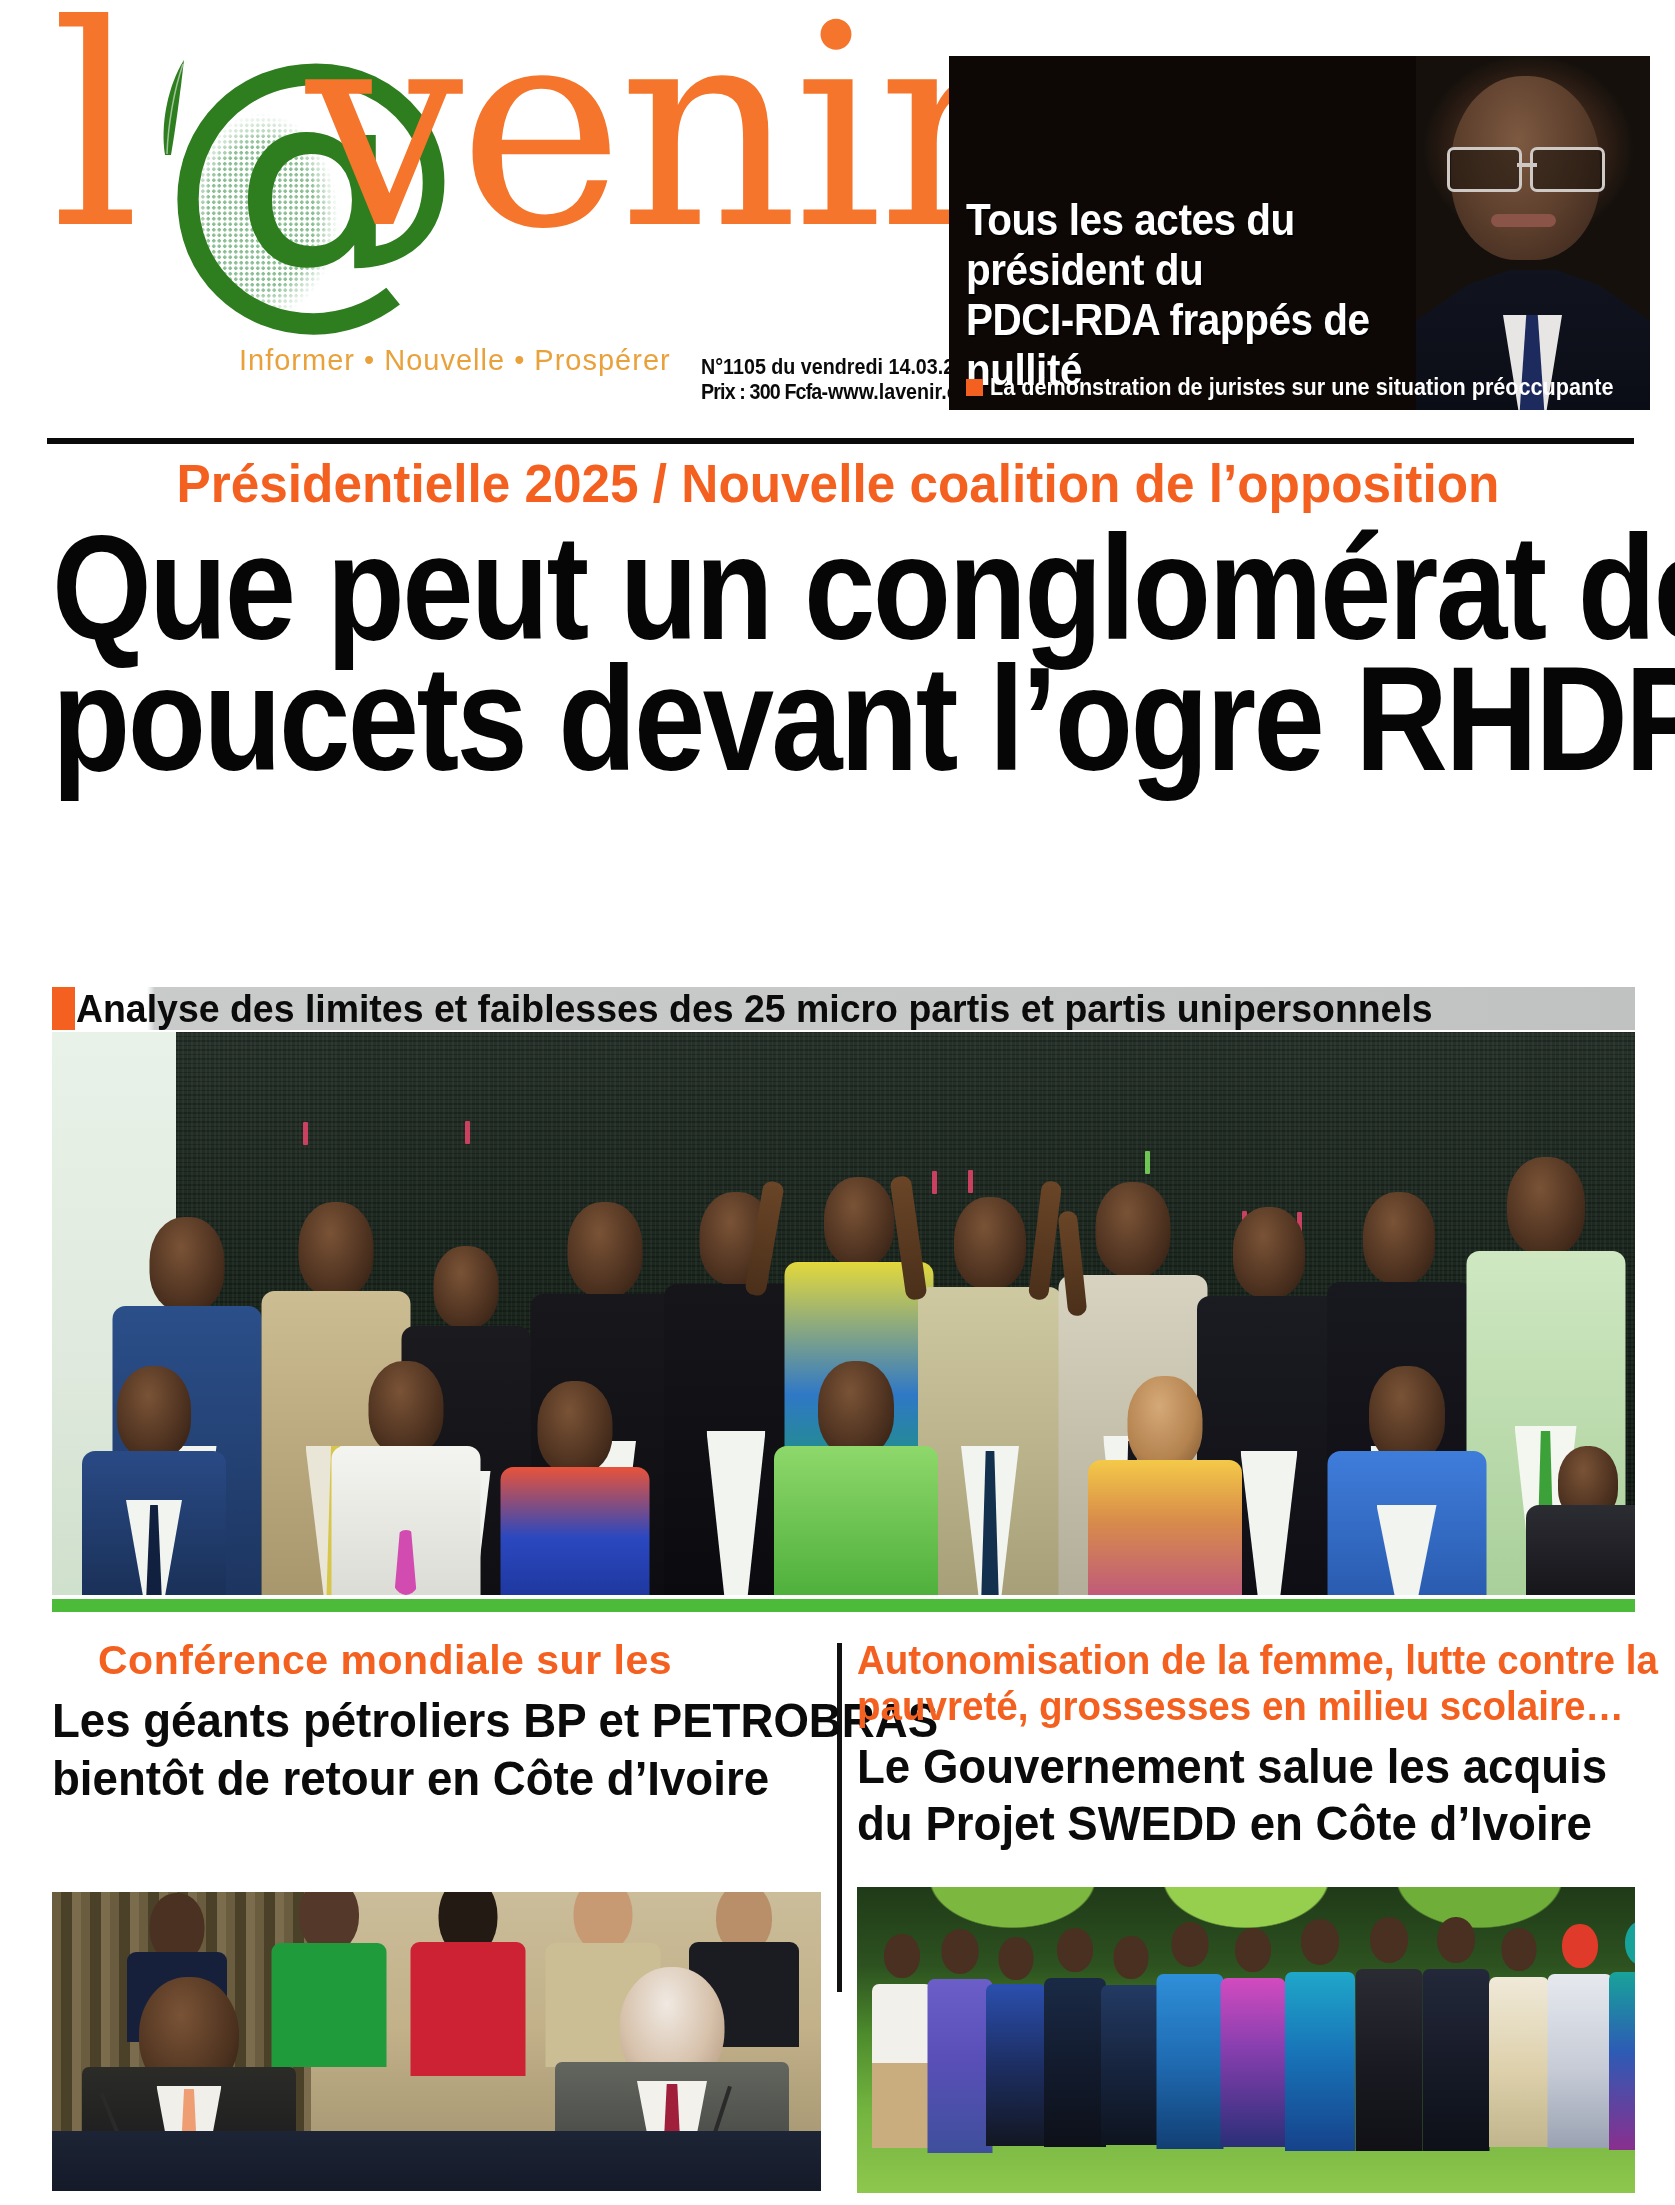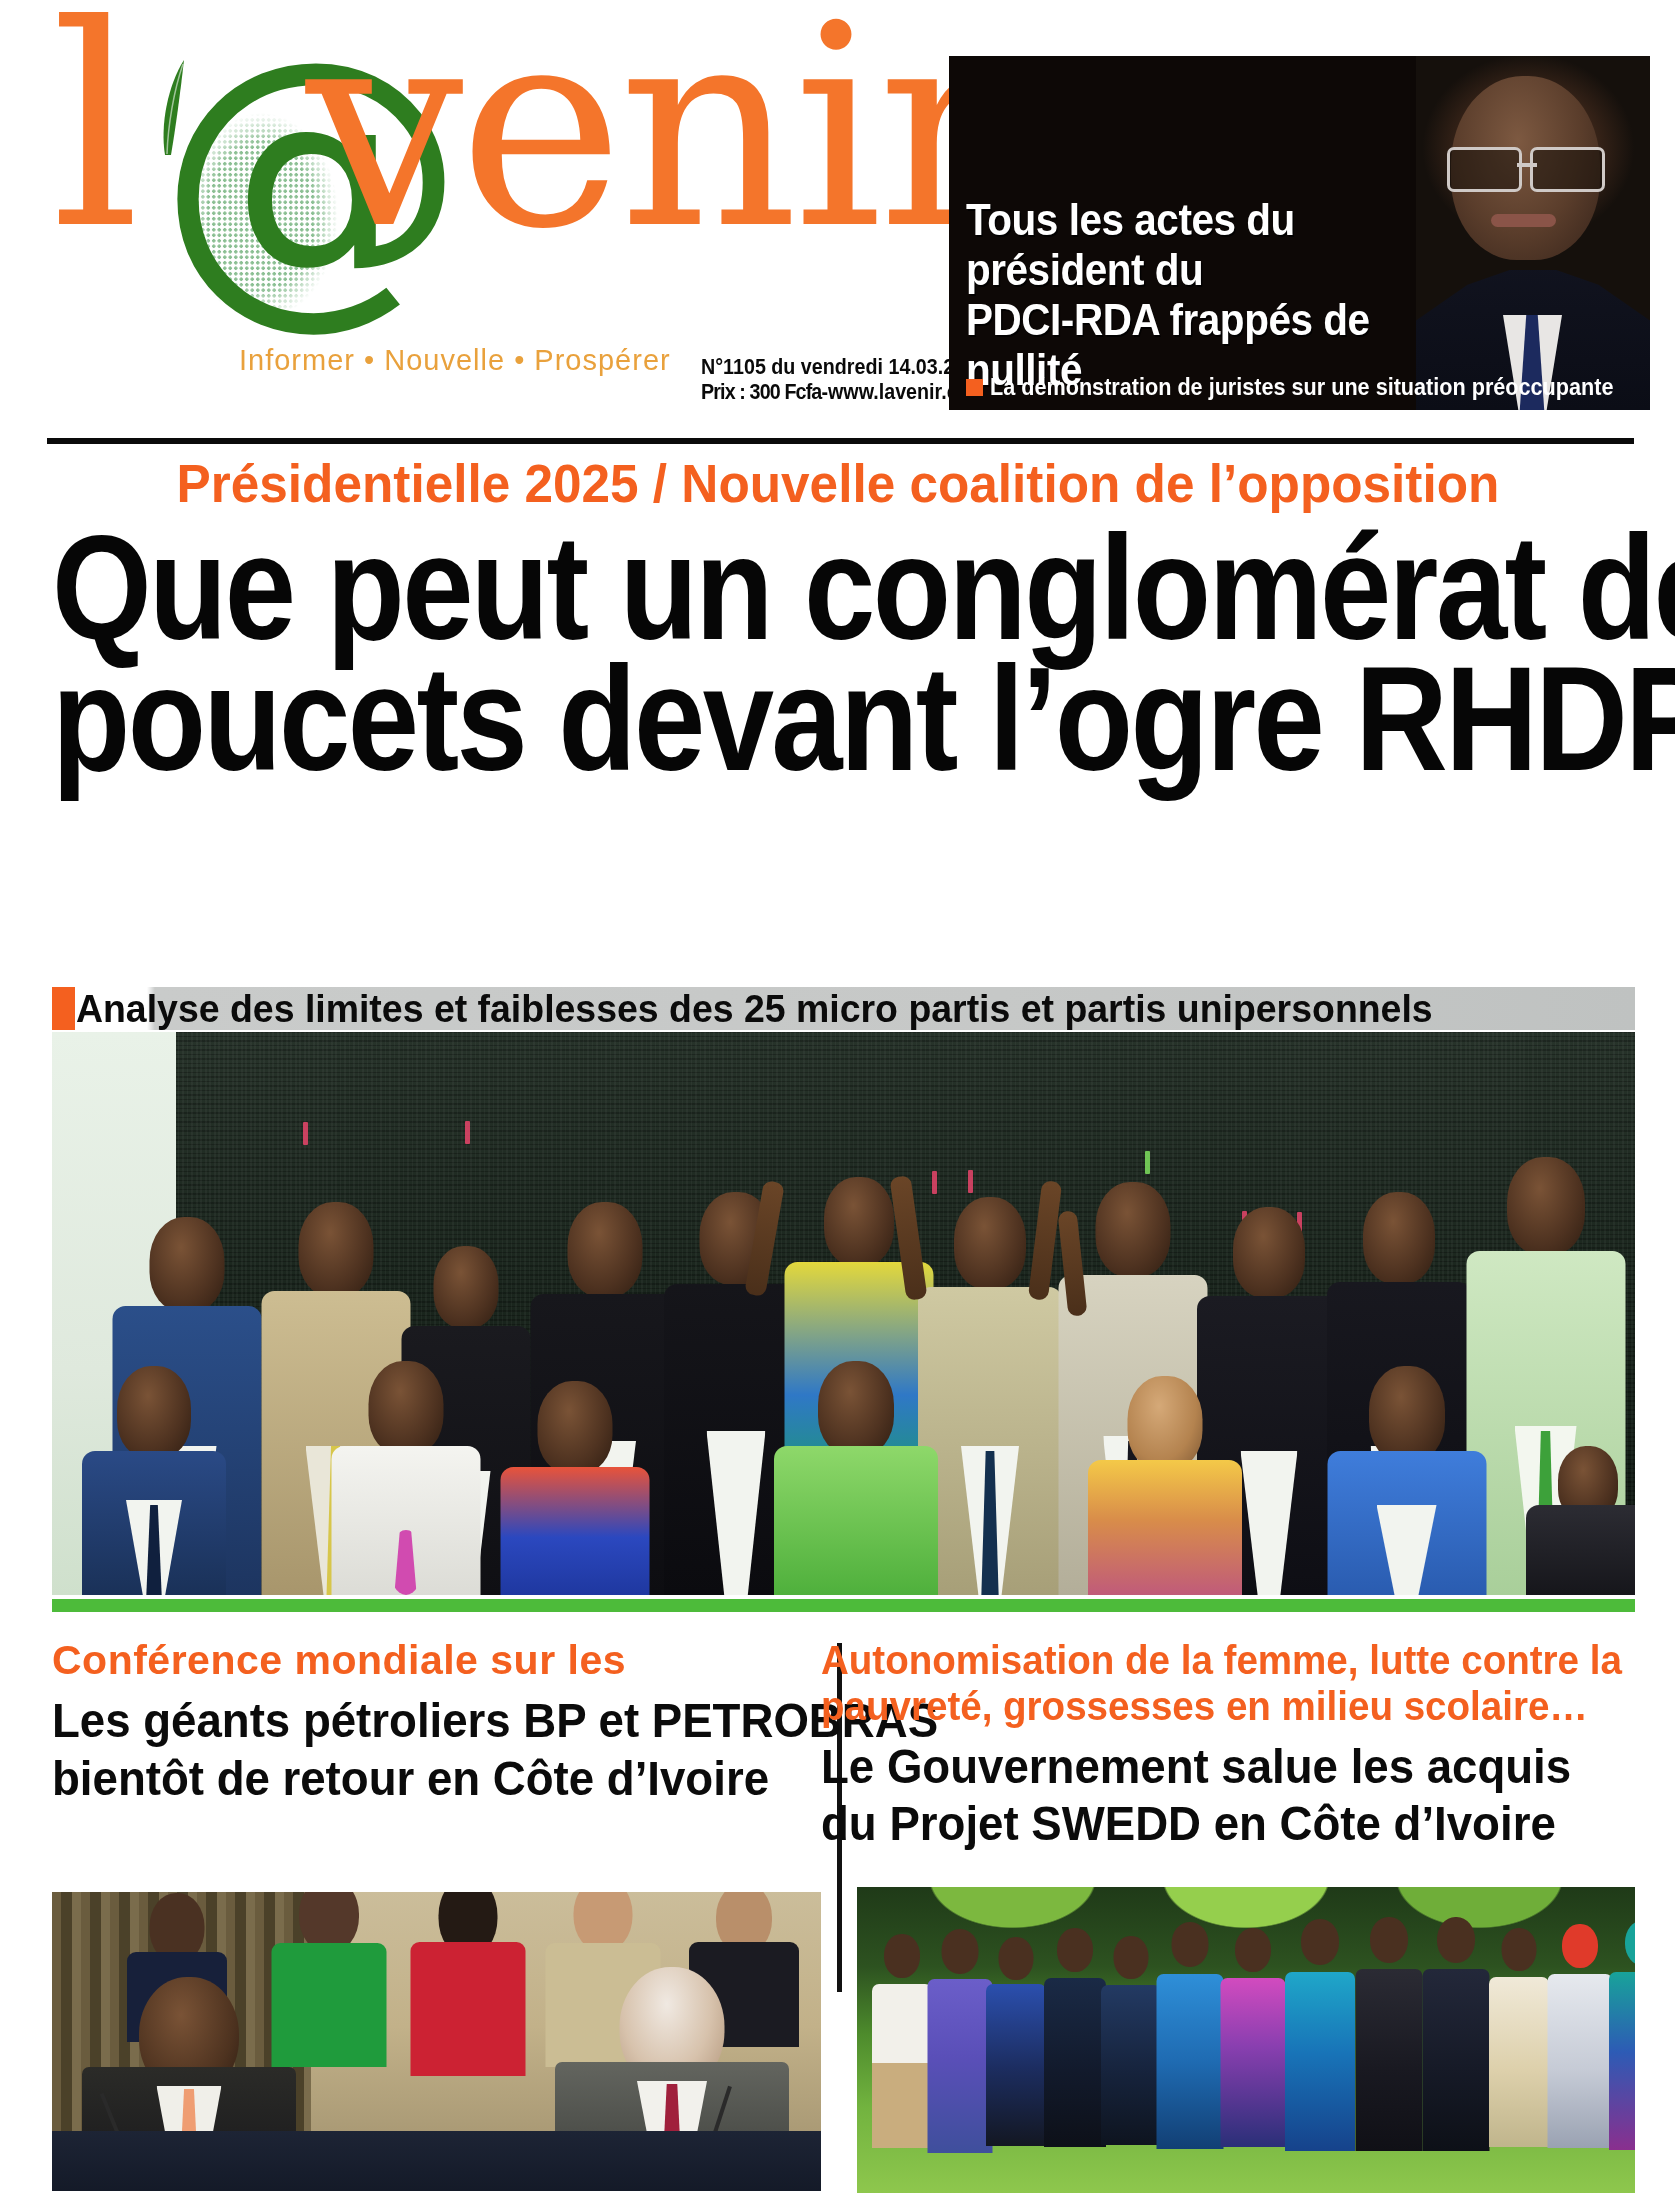--- a/index.html
+++ b/index.html
@@ -194,7 +194,7 @@
     font-family:"Liberation Sans", sans-serif;font-weight:bold;
     color:#F4601F;font-size:41px;line-height:1.12;white-space:nowrap;
   }
-  .col.left .ck{letter-spacing:0.5px;}
+  .col.left .ck{letter-spacing:0.5px;margin-left:46px;}
   .col.right .ck{transform:scaleX(.94);transform-origin:left top;}
   .col .ch{
     margin-top:9px;

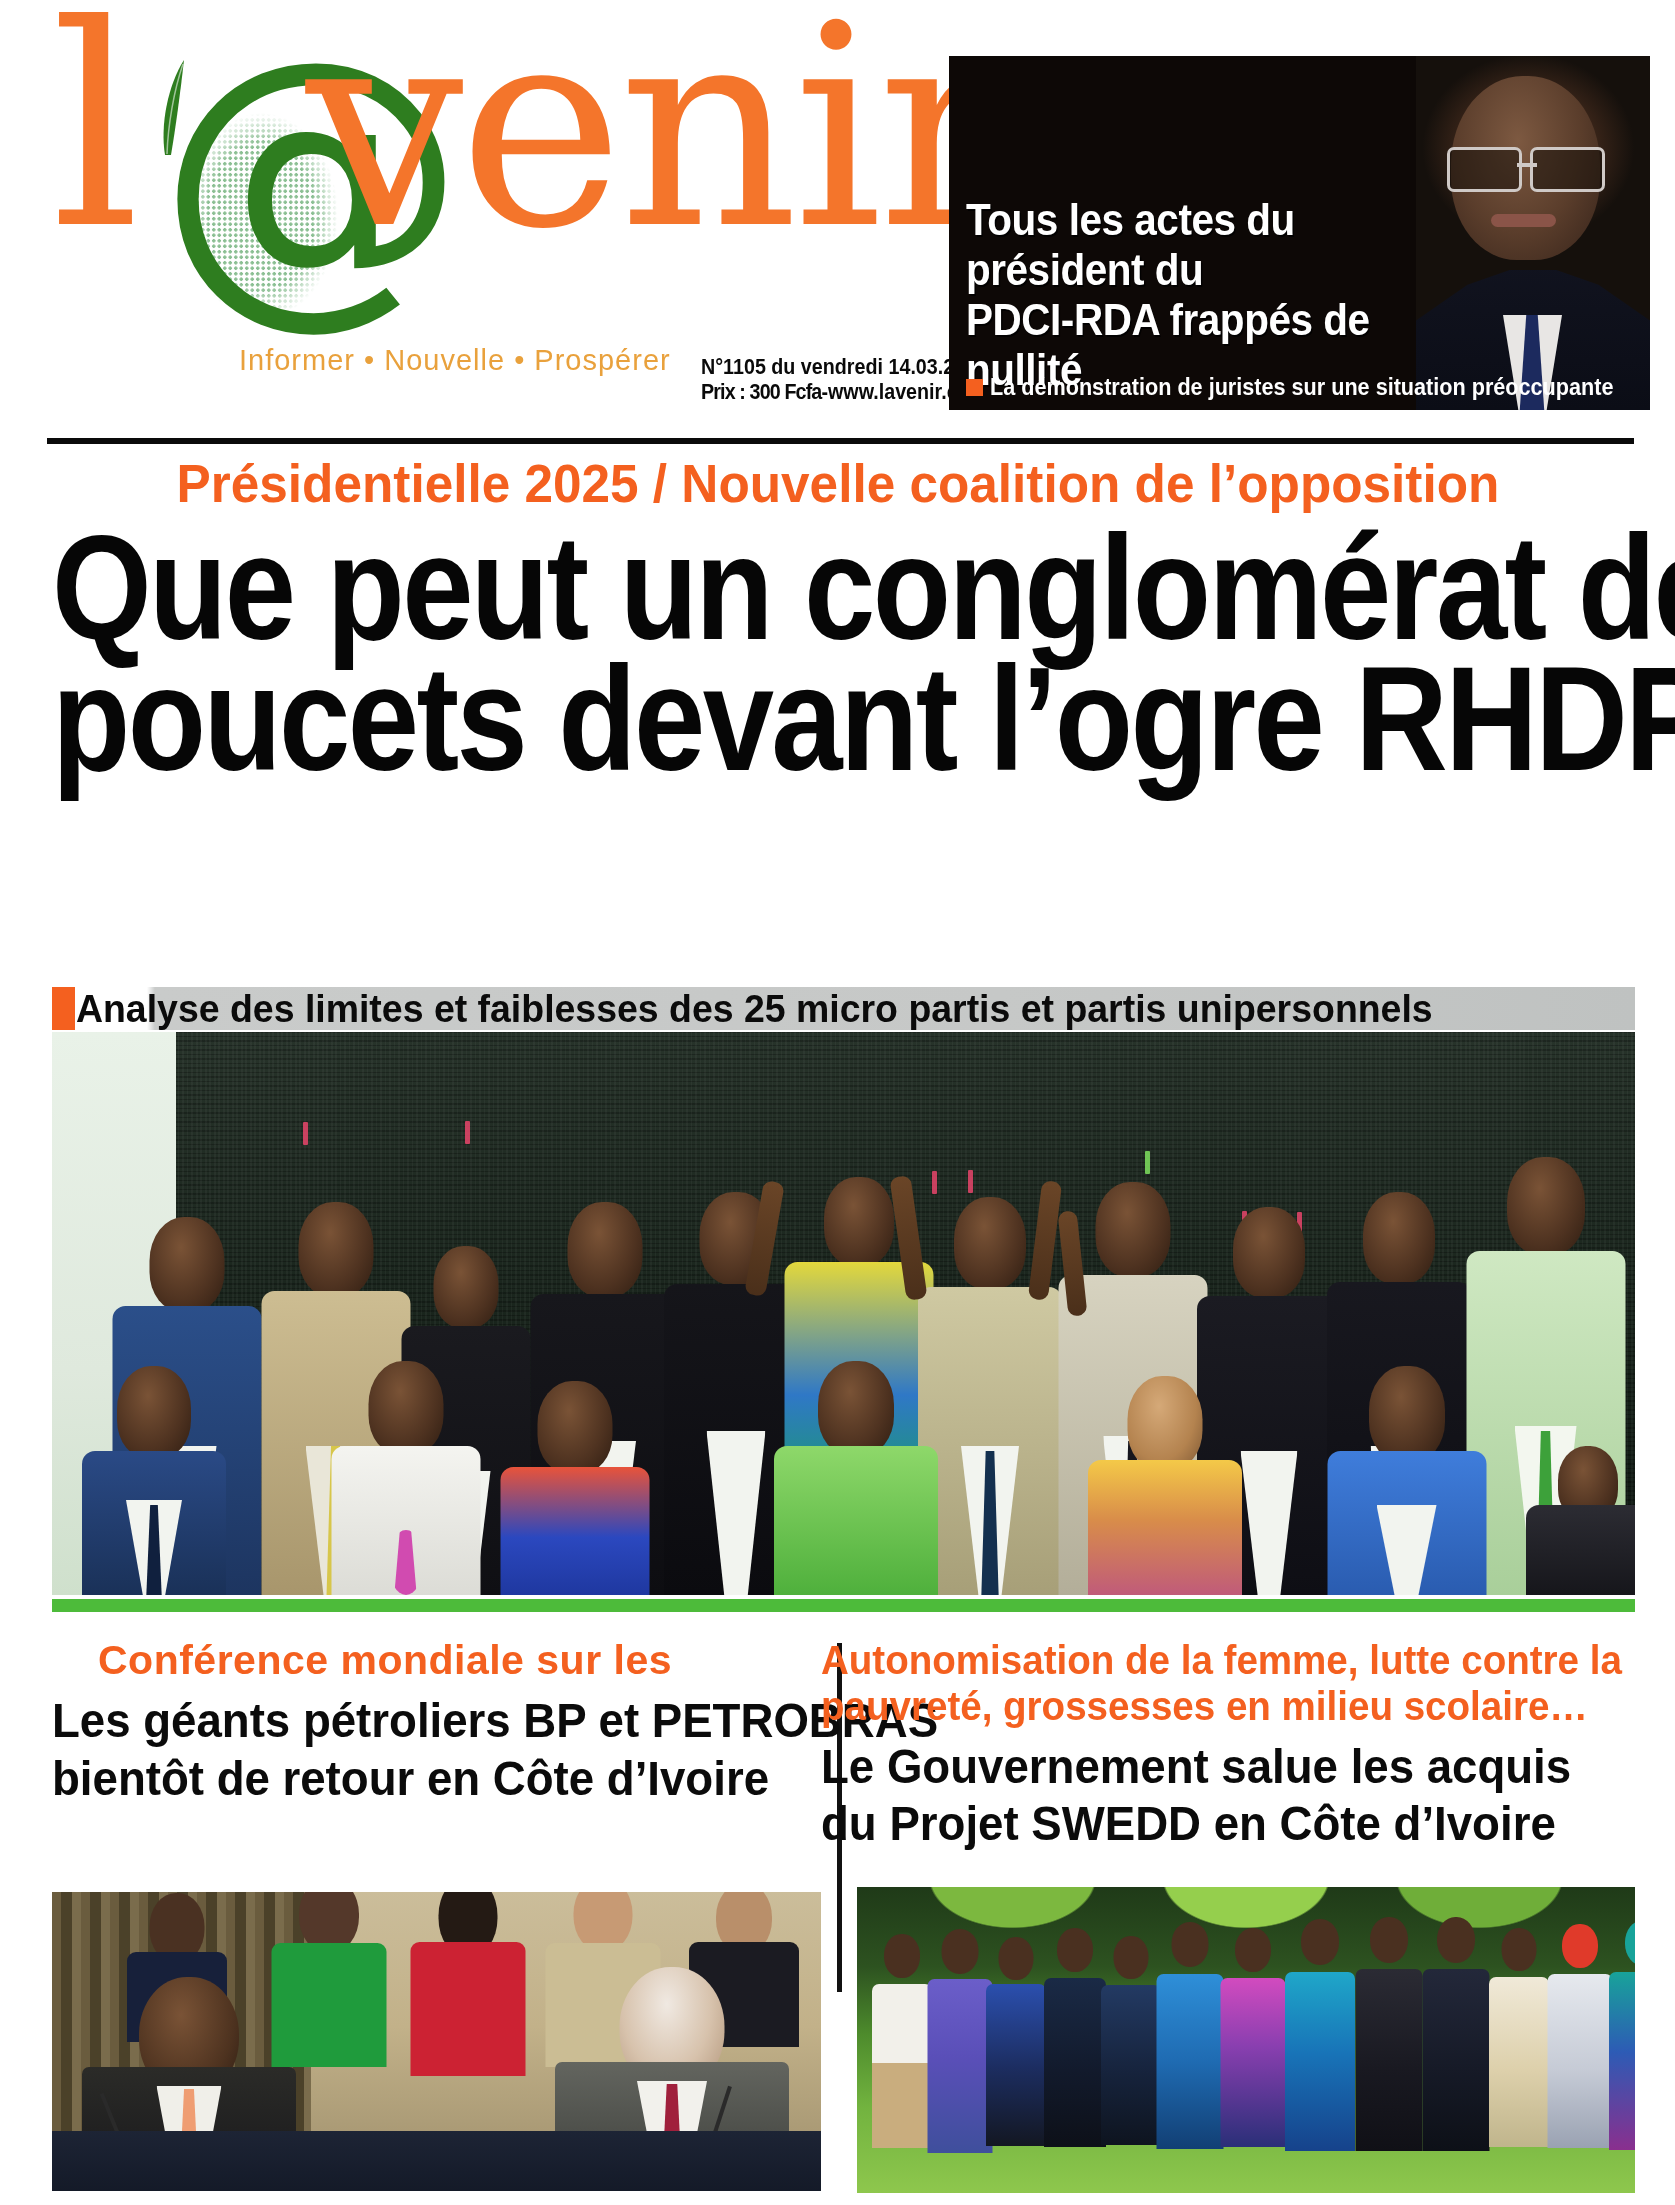--- a/index.html
+++ b/index.html
@@ -187,7 +187,7 @@
   
   .col{position:absolute;top:1638px;}
   .col.left{left:52px;width:767px;}
-  .col.right{left:821px;width:778px;}
+  .col.right{left:857px;width:778px;}
   .vdiv{position:absolute;left:837px;top:1643px;width:4.5px;height:349px;background:#111;}
 
   .col .ck{

